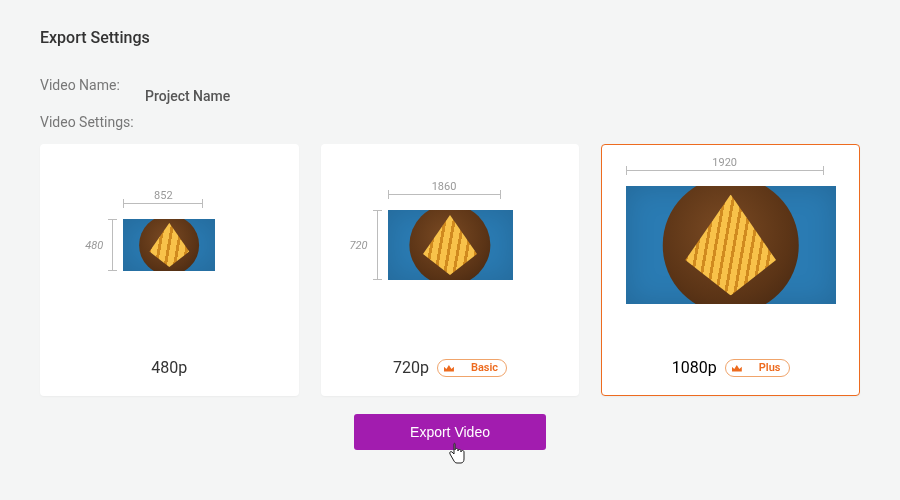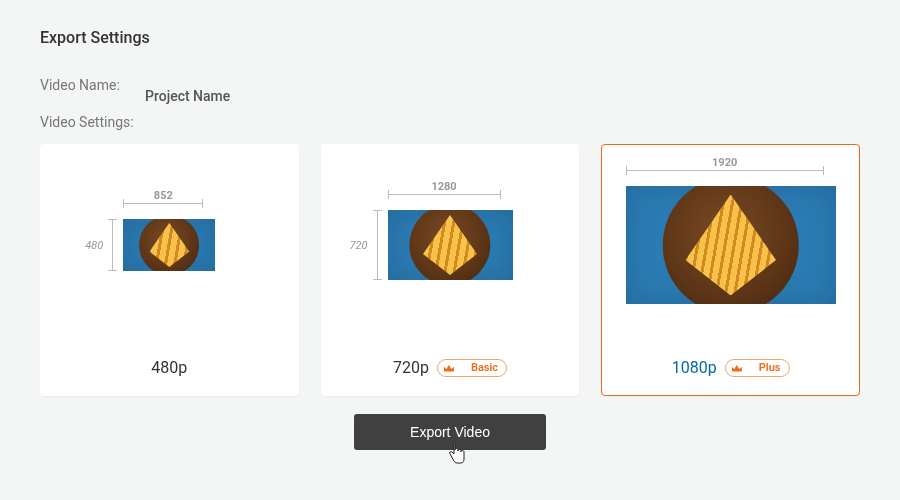--- a/index.html
+++ b/index.html
@@ -91,7 +91,6 @@
     left: 0; right: 12px;
     top: -24px;
     height: 20px;
-    font-weight: bold;
   }
   .w-bracket .line {
     position:absolute;

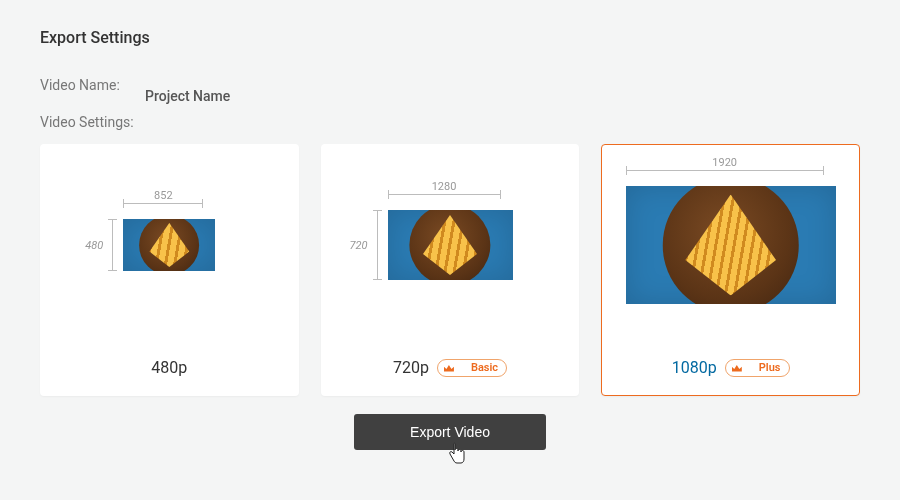--- a/index.html
+++ b/index.html
@@ -235,7 +235,7 @@
           <div class="line"></div>
             <div class="tick-l"></div>
             <div class="tick-r"></div>
-          <span class="num">1280</span>
+          <span class="num">1860</span>
         </div>
         <div class="h-bracket">
           <div class="line"></div>

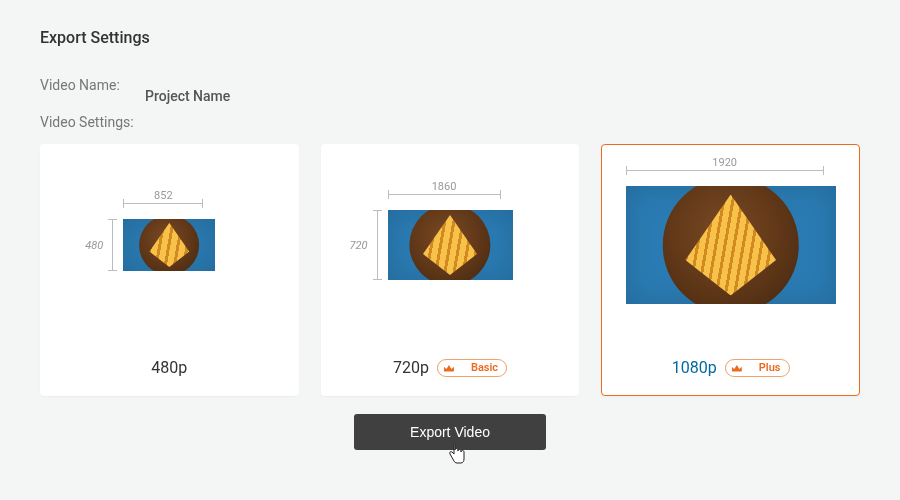--- a/index.html
+++ b/index.html
@@ -145,7 +145,7 @@
     font-weight:400;
     color:#333;
   }
-  .card.selected .res-label{ color:#0369a1; }
+  .card.selected .res-label{ color:#000000; }
   .badge{
     display:inline-flex;
     align-items:center;

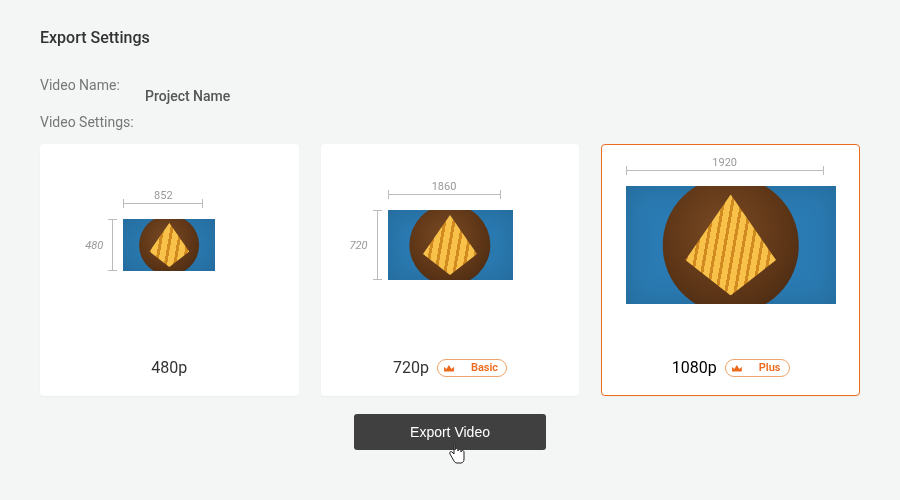--- a/index.html
+++ b/index.html
@@ -172,7 +172,7 @@
     position:relative;
   }
   .export-btn{
-    background:#404040;
+    background:#a21caf;
     color:#fff;
     border:none;
     border-radius:3px;

